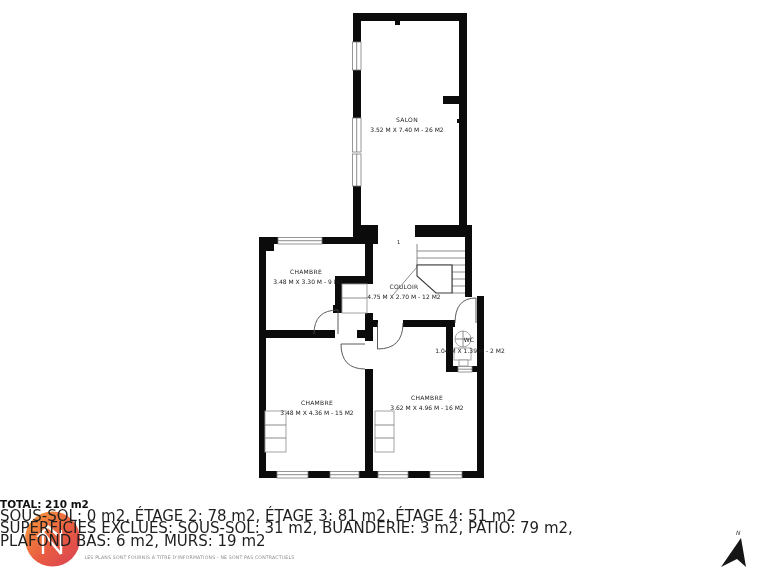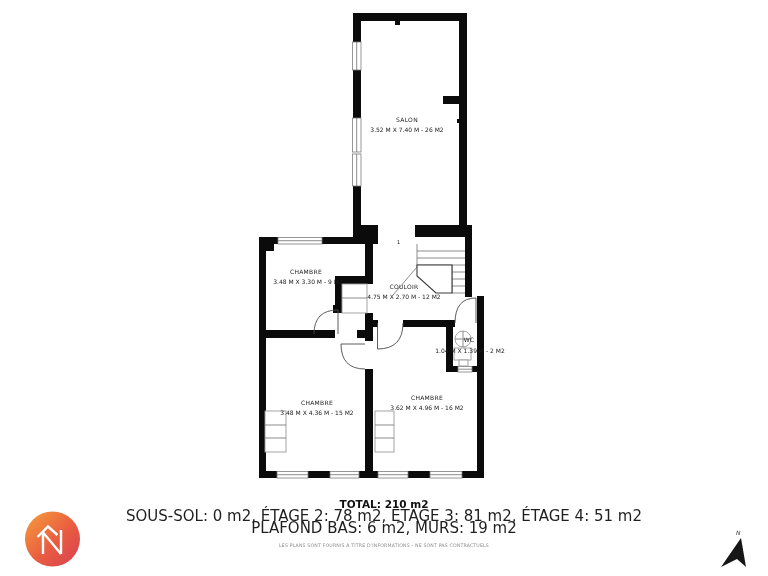--- a/index.html
+++ b/index.html
@@ -8,7 +8,7 @@
   #plan-svg{position:absolute;left:0;top:0;}
   .room-name,.room-dims{font-size:6px;fill:#1c1c1c;}
   .room-name{letter-spacing:.3px;}
-  .footer{position:absolute;top:498px;left:0;width:768px;text-align:center;color:#1a1a1a;}
+  .footer{position:absolute;top:498px;left:0;width:768px;color:#1a1a1a;}
   .footer .total{font-size:10.5px;font-weight:bold;color:#101010;}
   .footer .line{font-size:15px;line-height:12.4px;color:#1f1f1f;}
   .footer .disclaimer{margin-top:7px;font-size:6px;color:#8f8f8f;

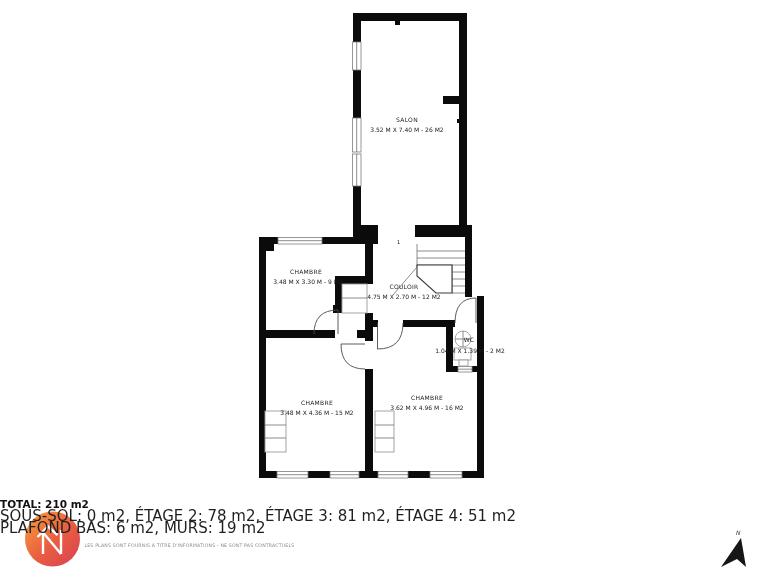--- a/index.html
+++ b/index.html
@@ -215,6 +215,7 @@
 <div class="footer">
   <div class="total">TOTAL: 210 m2</div>
   <div class="line">SOUS-SOL: 0 m2, ÉTAGE 2: 78 m2, ÉTAGE 3: 81 m2, ÉTAGE 4: 51 m2</div>
+  <div class="line">SUPERFICIES EXCLUES: SOUS-SOL: 31 m2, BUANDERIE: 3 m2, PATIO: 79 m2,</div>
   <div class="line">PLAFOND BAS: 6 m2, MURS: 19 m2</div>
   <div class="disclaimer">LES PLANS SONT FOURNIS À TITRE D'INFORMATIONS - NE SONT PAS CONTRACTUELS</div>
 </div>

